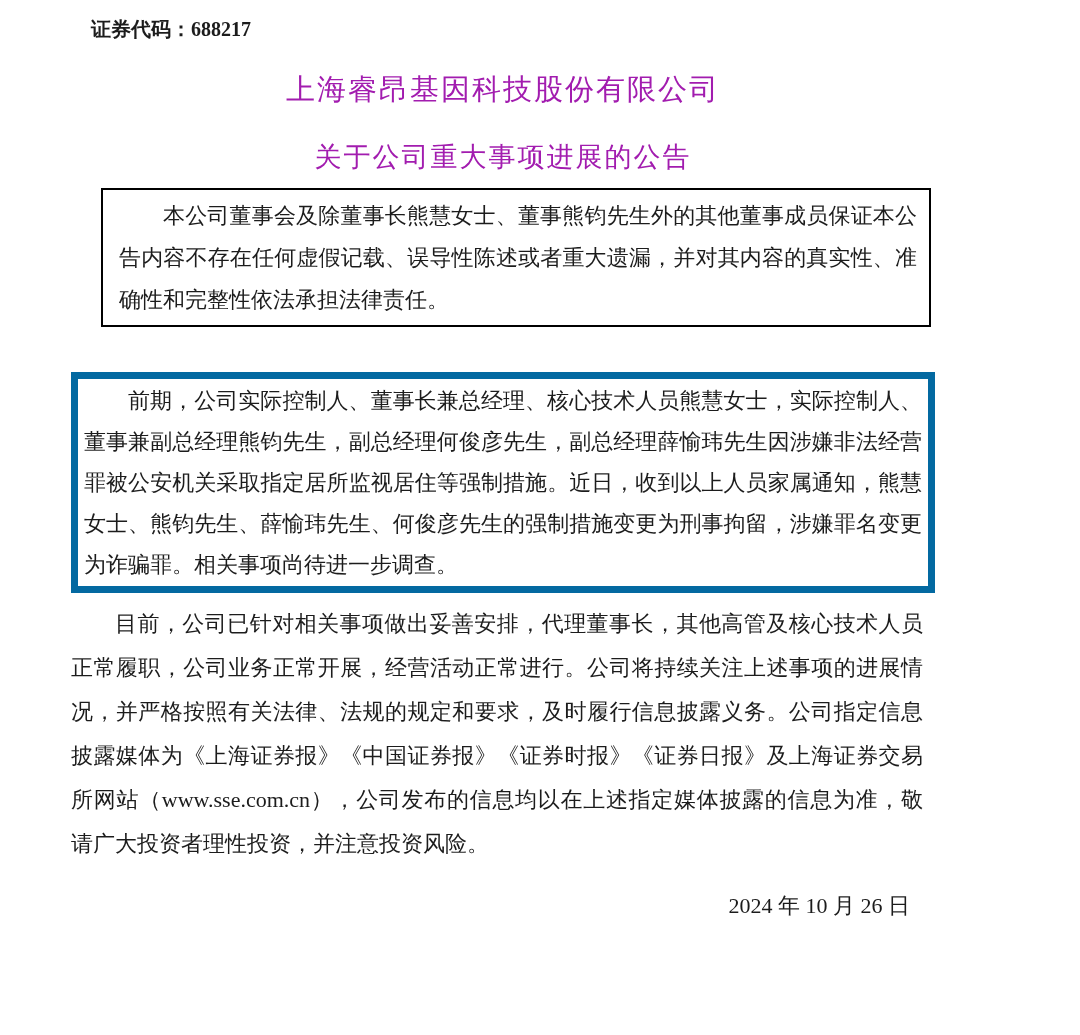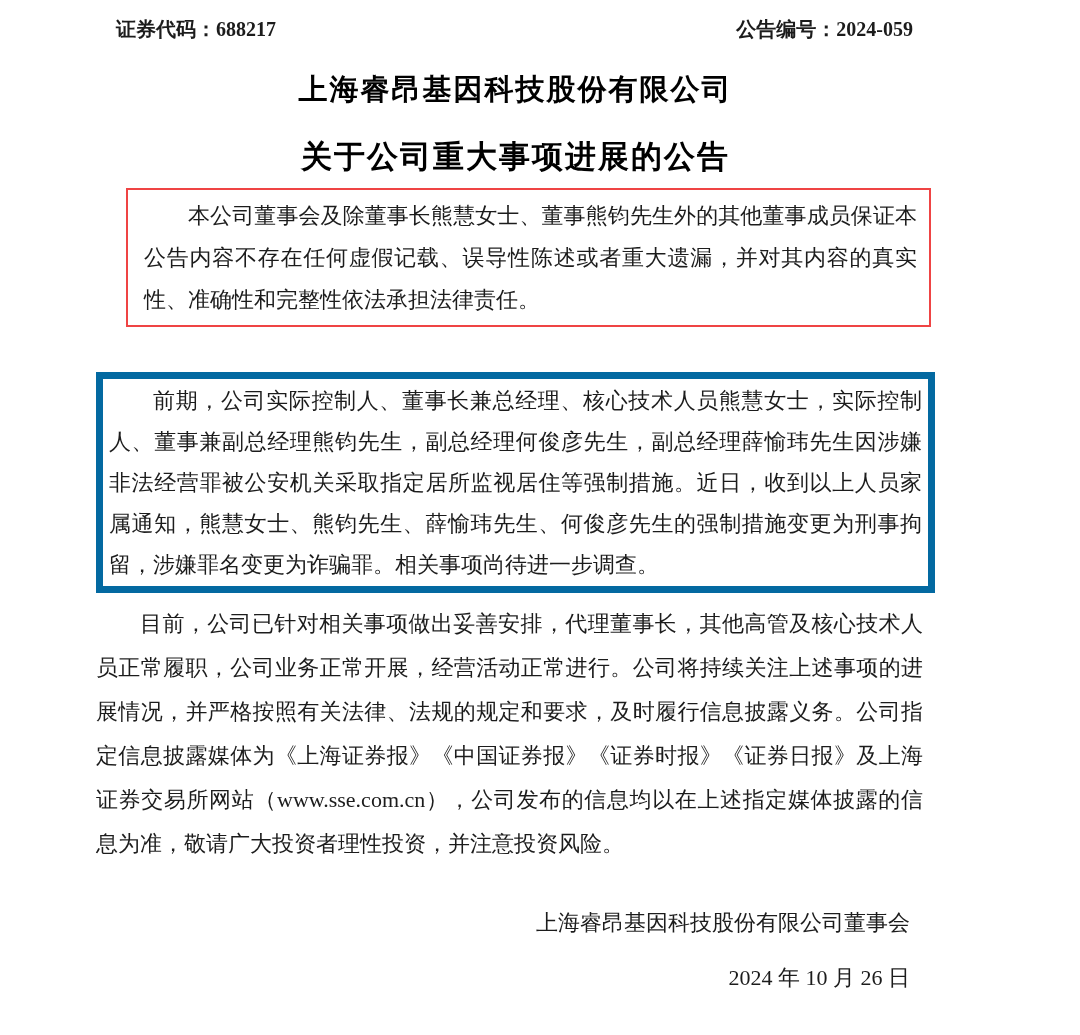--- a/index.html
+++ b/index.html
@@ -18,7 +18,7 @@
     box-sizing: border-box;
     width: 1080px;
     height: 1035px;
-    padding: 16px 145px 0 96px;
+    padding: 16px 145px 0 71px;
     background: #ffffff;
   }
   .doc-header {

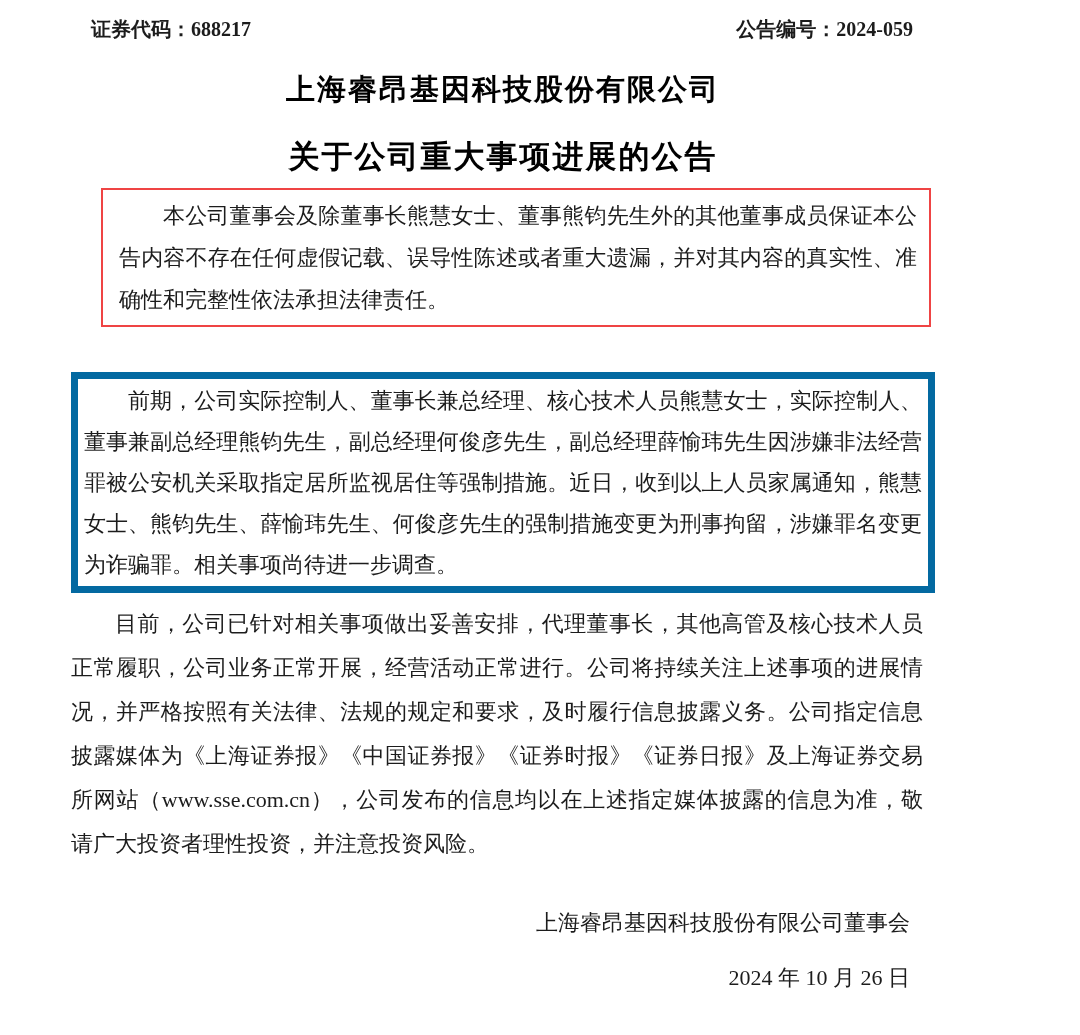--- a/index.html
+++ b/index.html
@@ -109,7 +109,6 @@
 
   <header class="doc-header">
     <span>证券代码：688217</span>
-    <span>公告编号：2024-059</span>
   </header>
 
   <h1 class="title title-company">上海睿昂基因科技股份有限公司</h1>

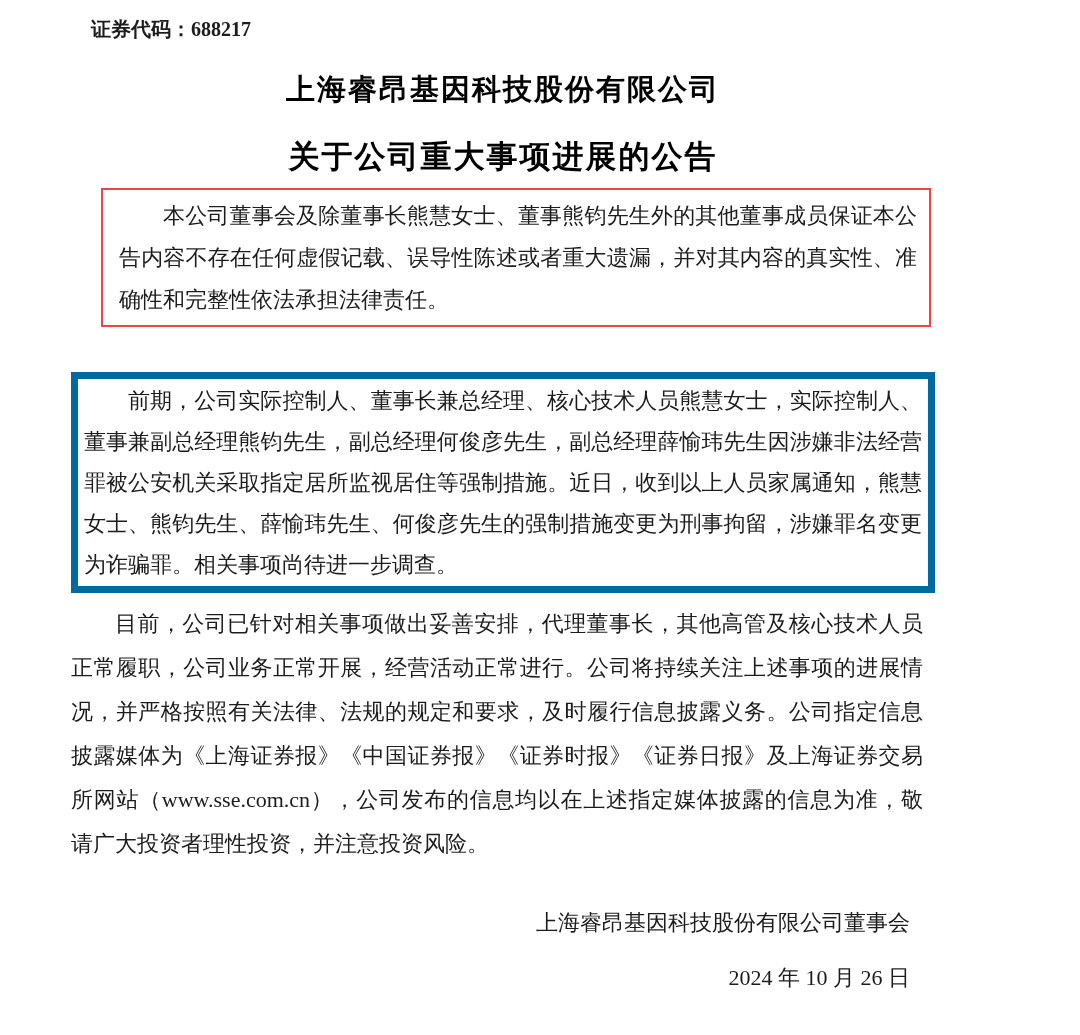--- a/index.html
+++ b/index.html
@@ -32,8 +32,8 @@
   }
   .title {
     text-align: center;
-    color: #000000;
-    font-weight: bold;
+    color: #a21caf;
+    font-weight: normal;
     margin: 16px;
   }
   .title-company {

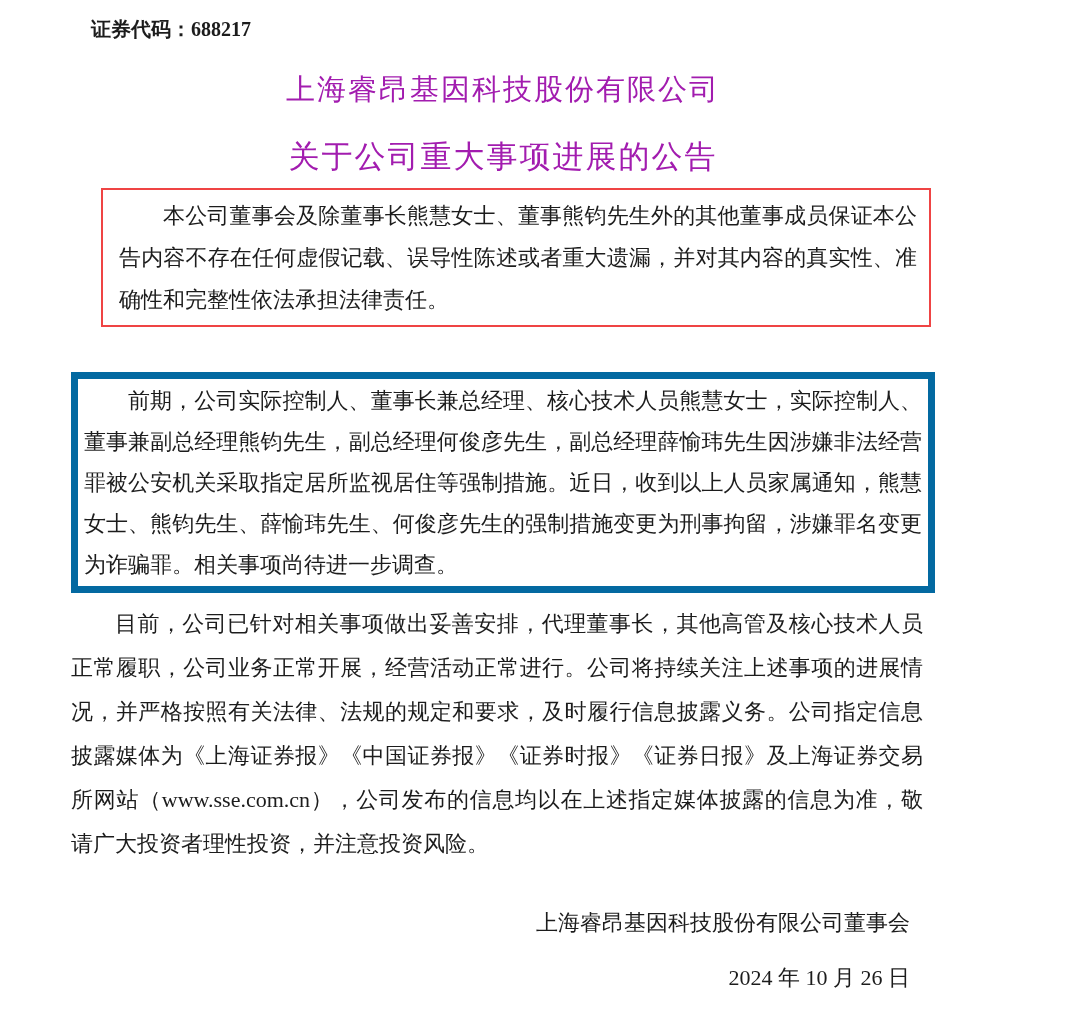--- a/index.html
+++ b/index.html
@@ -44,7 +44,7 @@
   }
   .title-subject {
     margin-top: 36px;
-    font-size: 31px;
+    font-size: 27px;
     line-height: 30px;
     letter-spacing: 2px;
   }

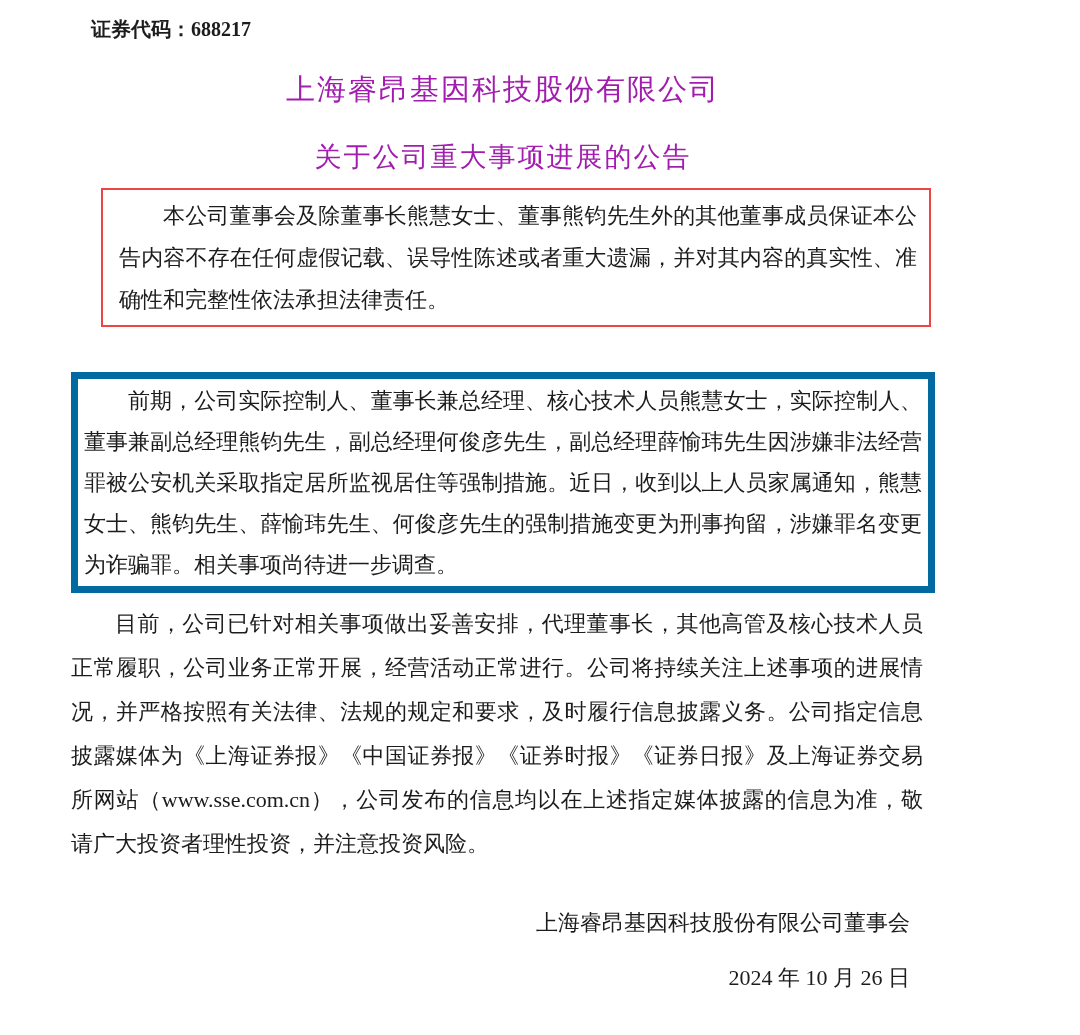--- a/index.html
+++ b/index.html
@@ -51,7 +51,7 @@
   .disclaimer-box {
     box-sizing: border-box;
     margin: 16px 4px 0 30px;
-    border: 2px solid #ef4444;
+    border: 2px solid #000000;
     padding: 5px 12px 4px 16px;
   }
   .disclaimer-box p {

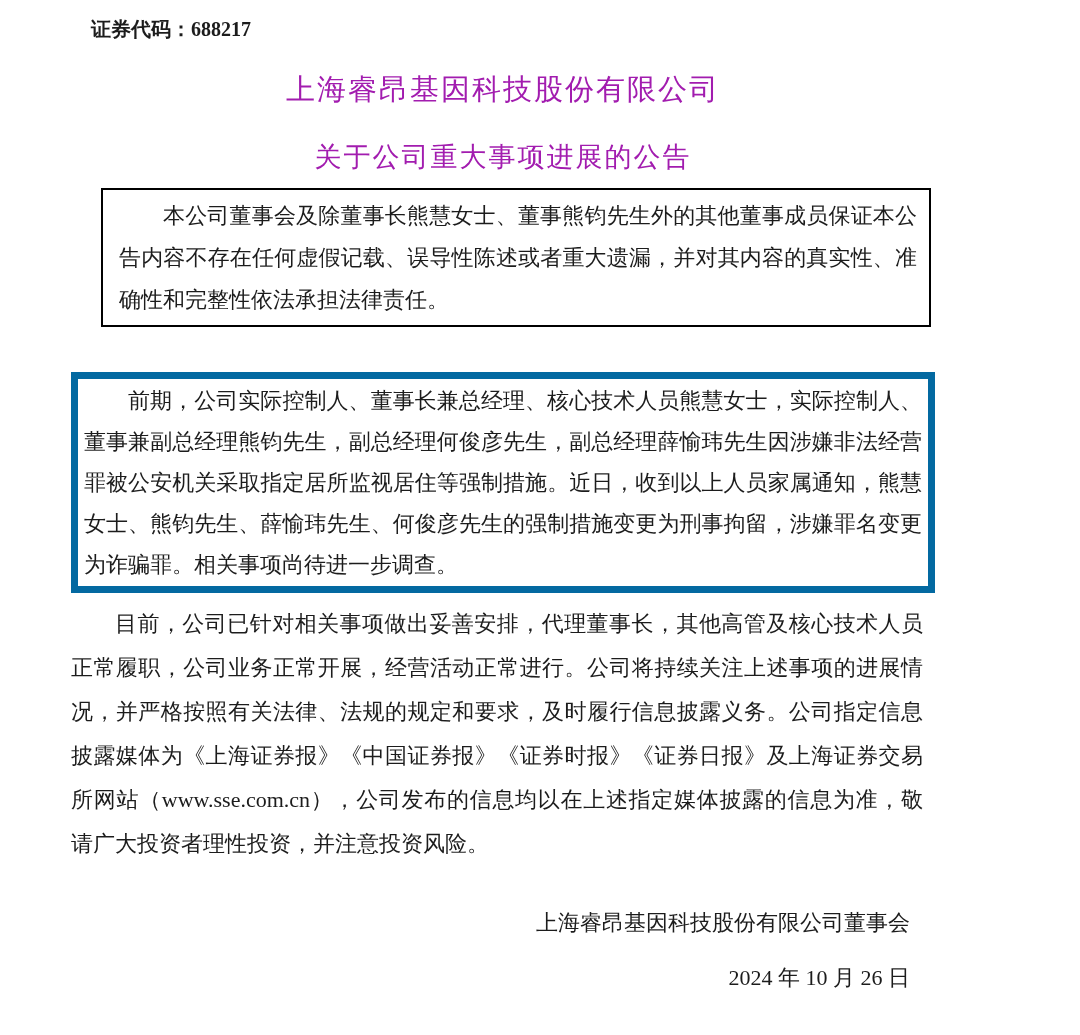--- a/index.html
+++ b/index.html
@@ -127,7 +127,6 @@
 
 
   <div class="signature-block">
-    <p class="signature-company">上海睿昂基因科技股份有限公司董事会</p>
     <p class="signature-date">2024 年 10 月 26 日</p>
   </div>
 

